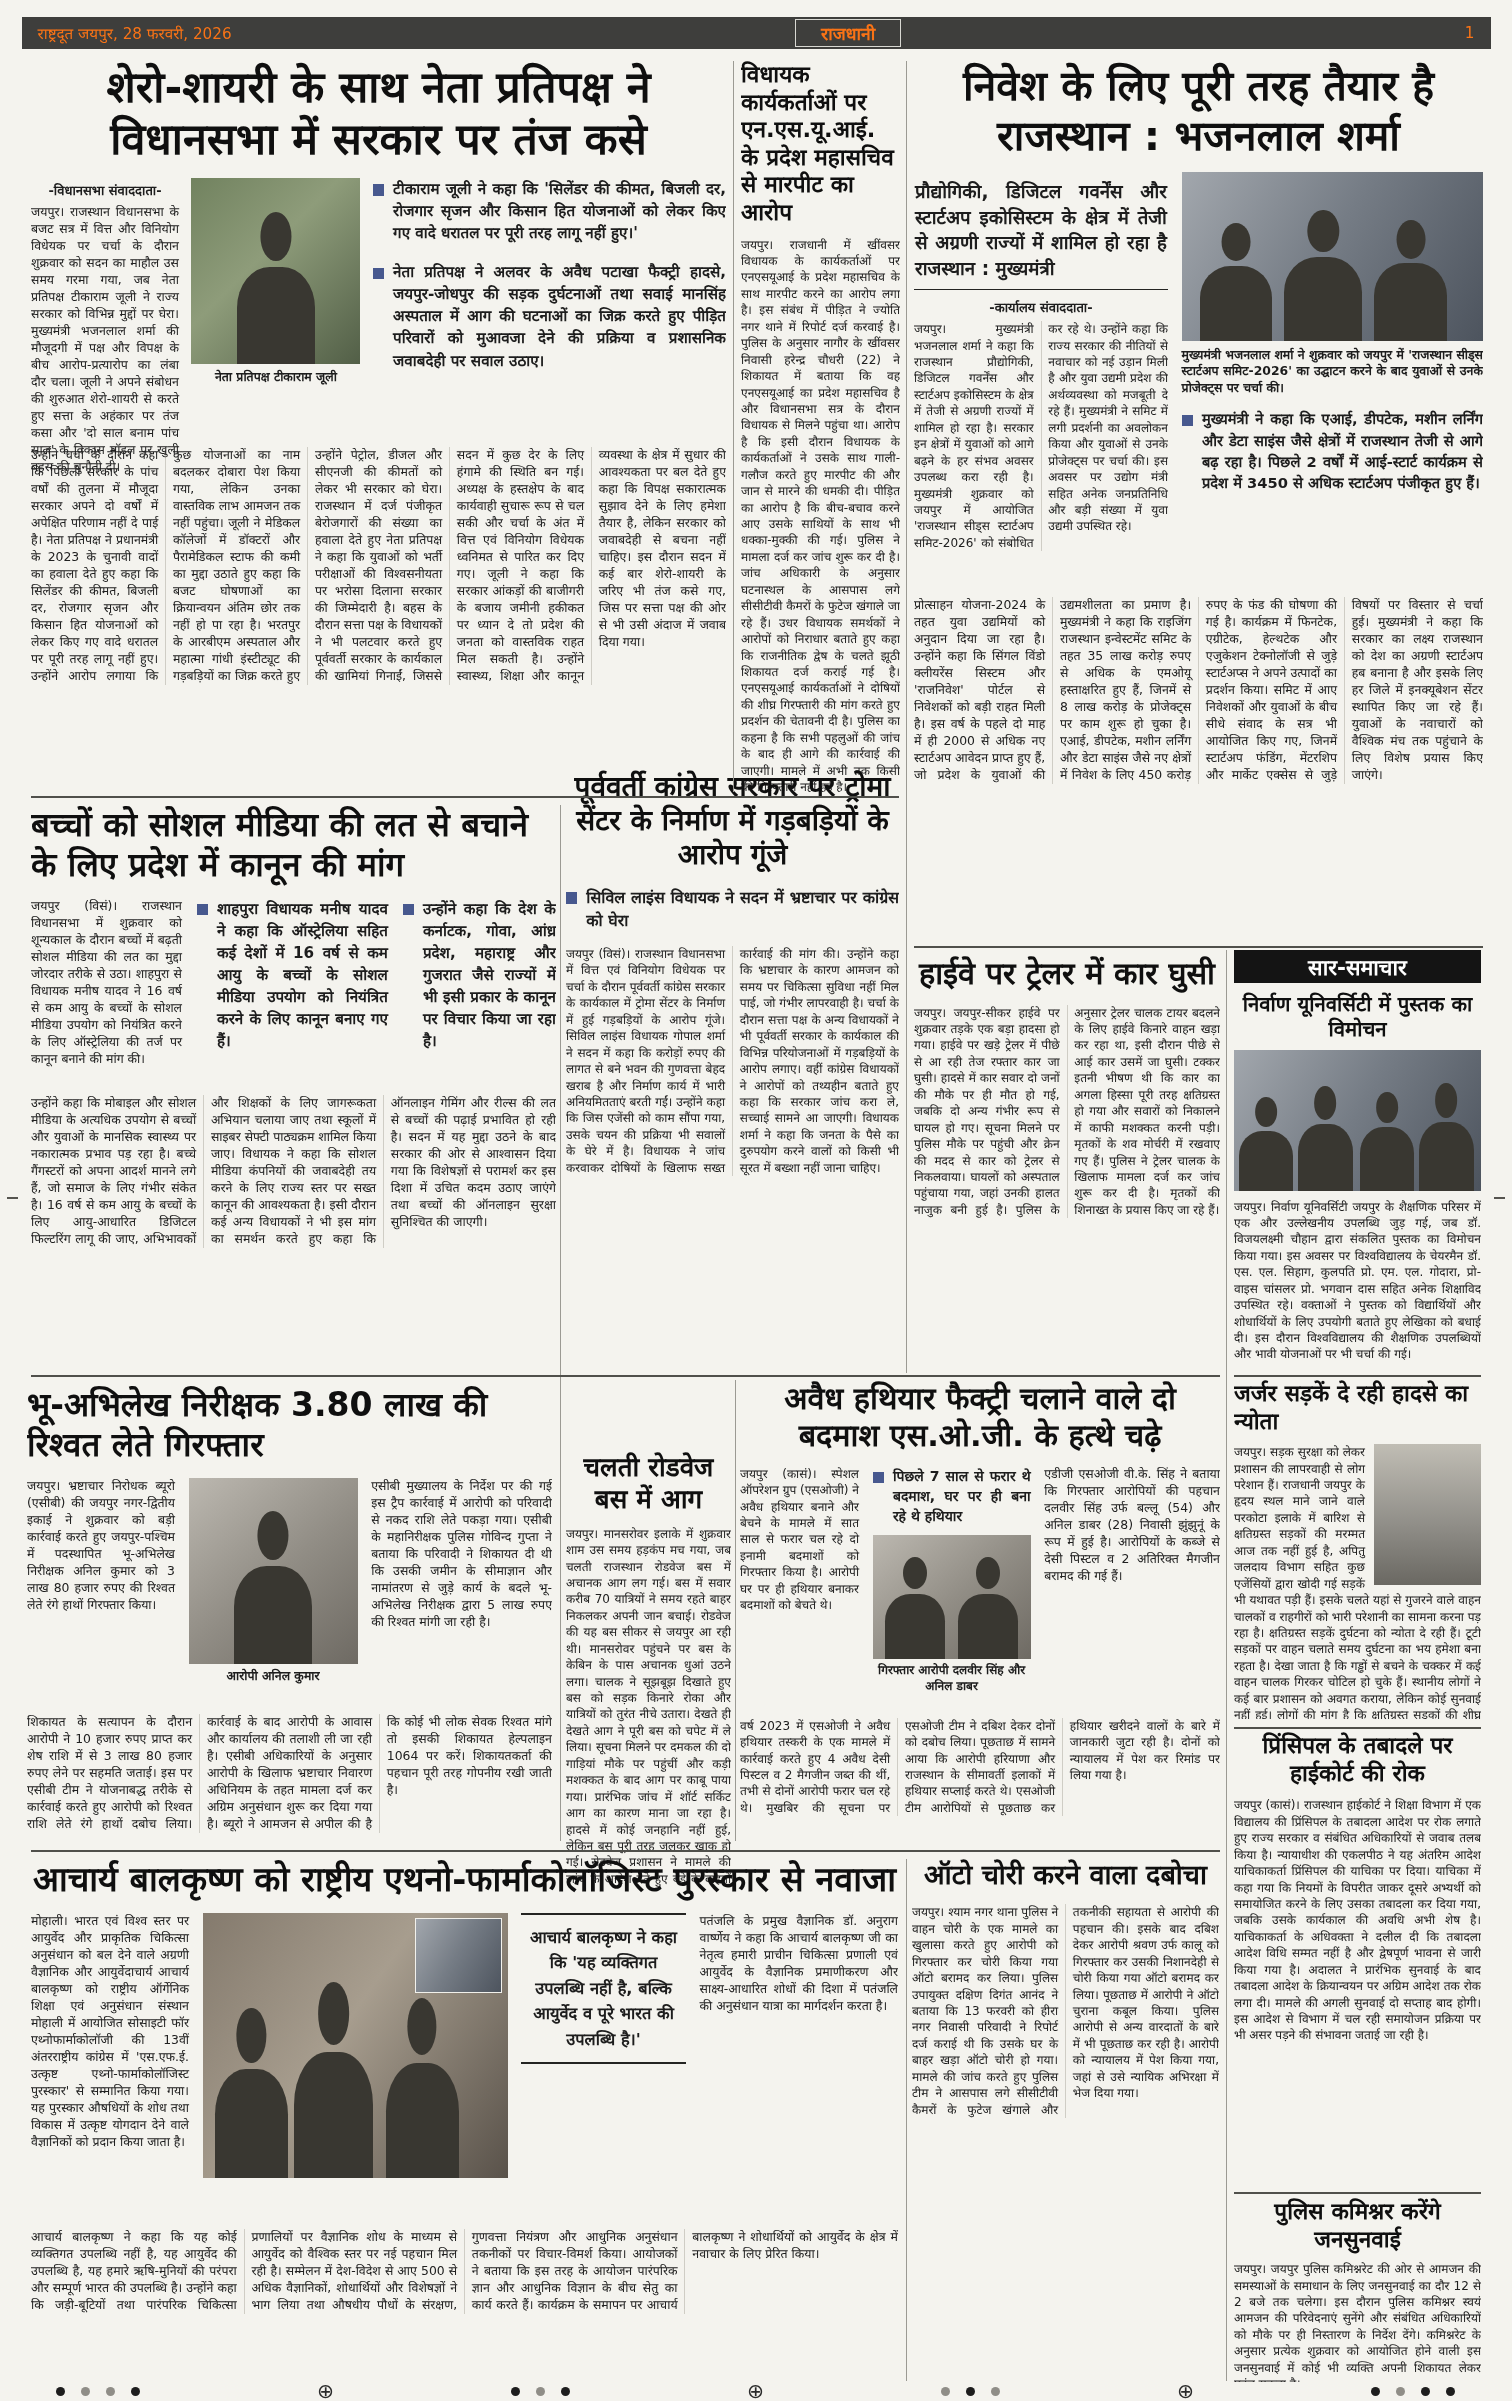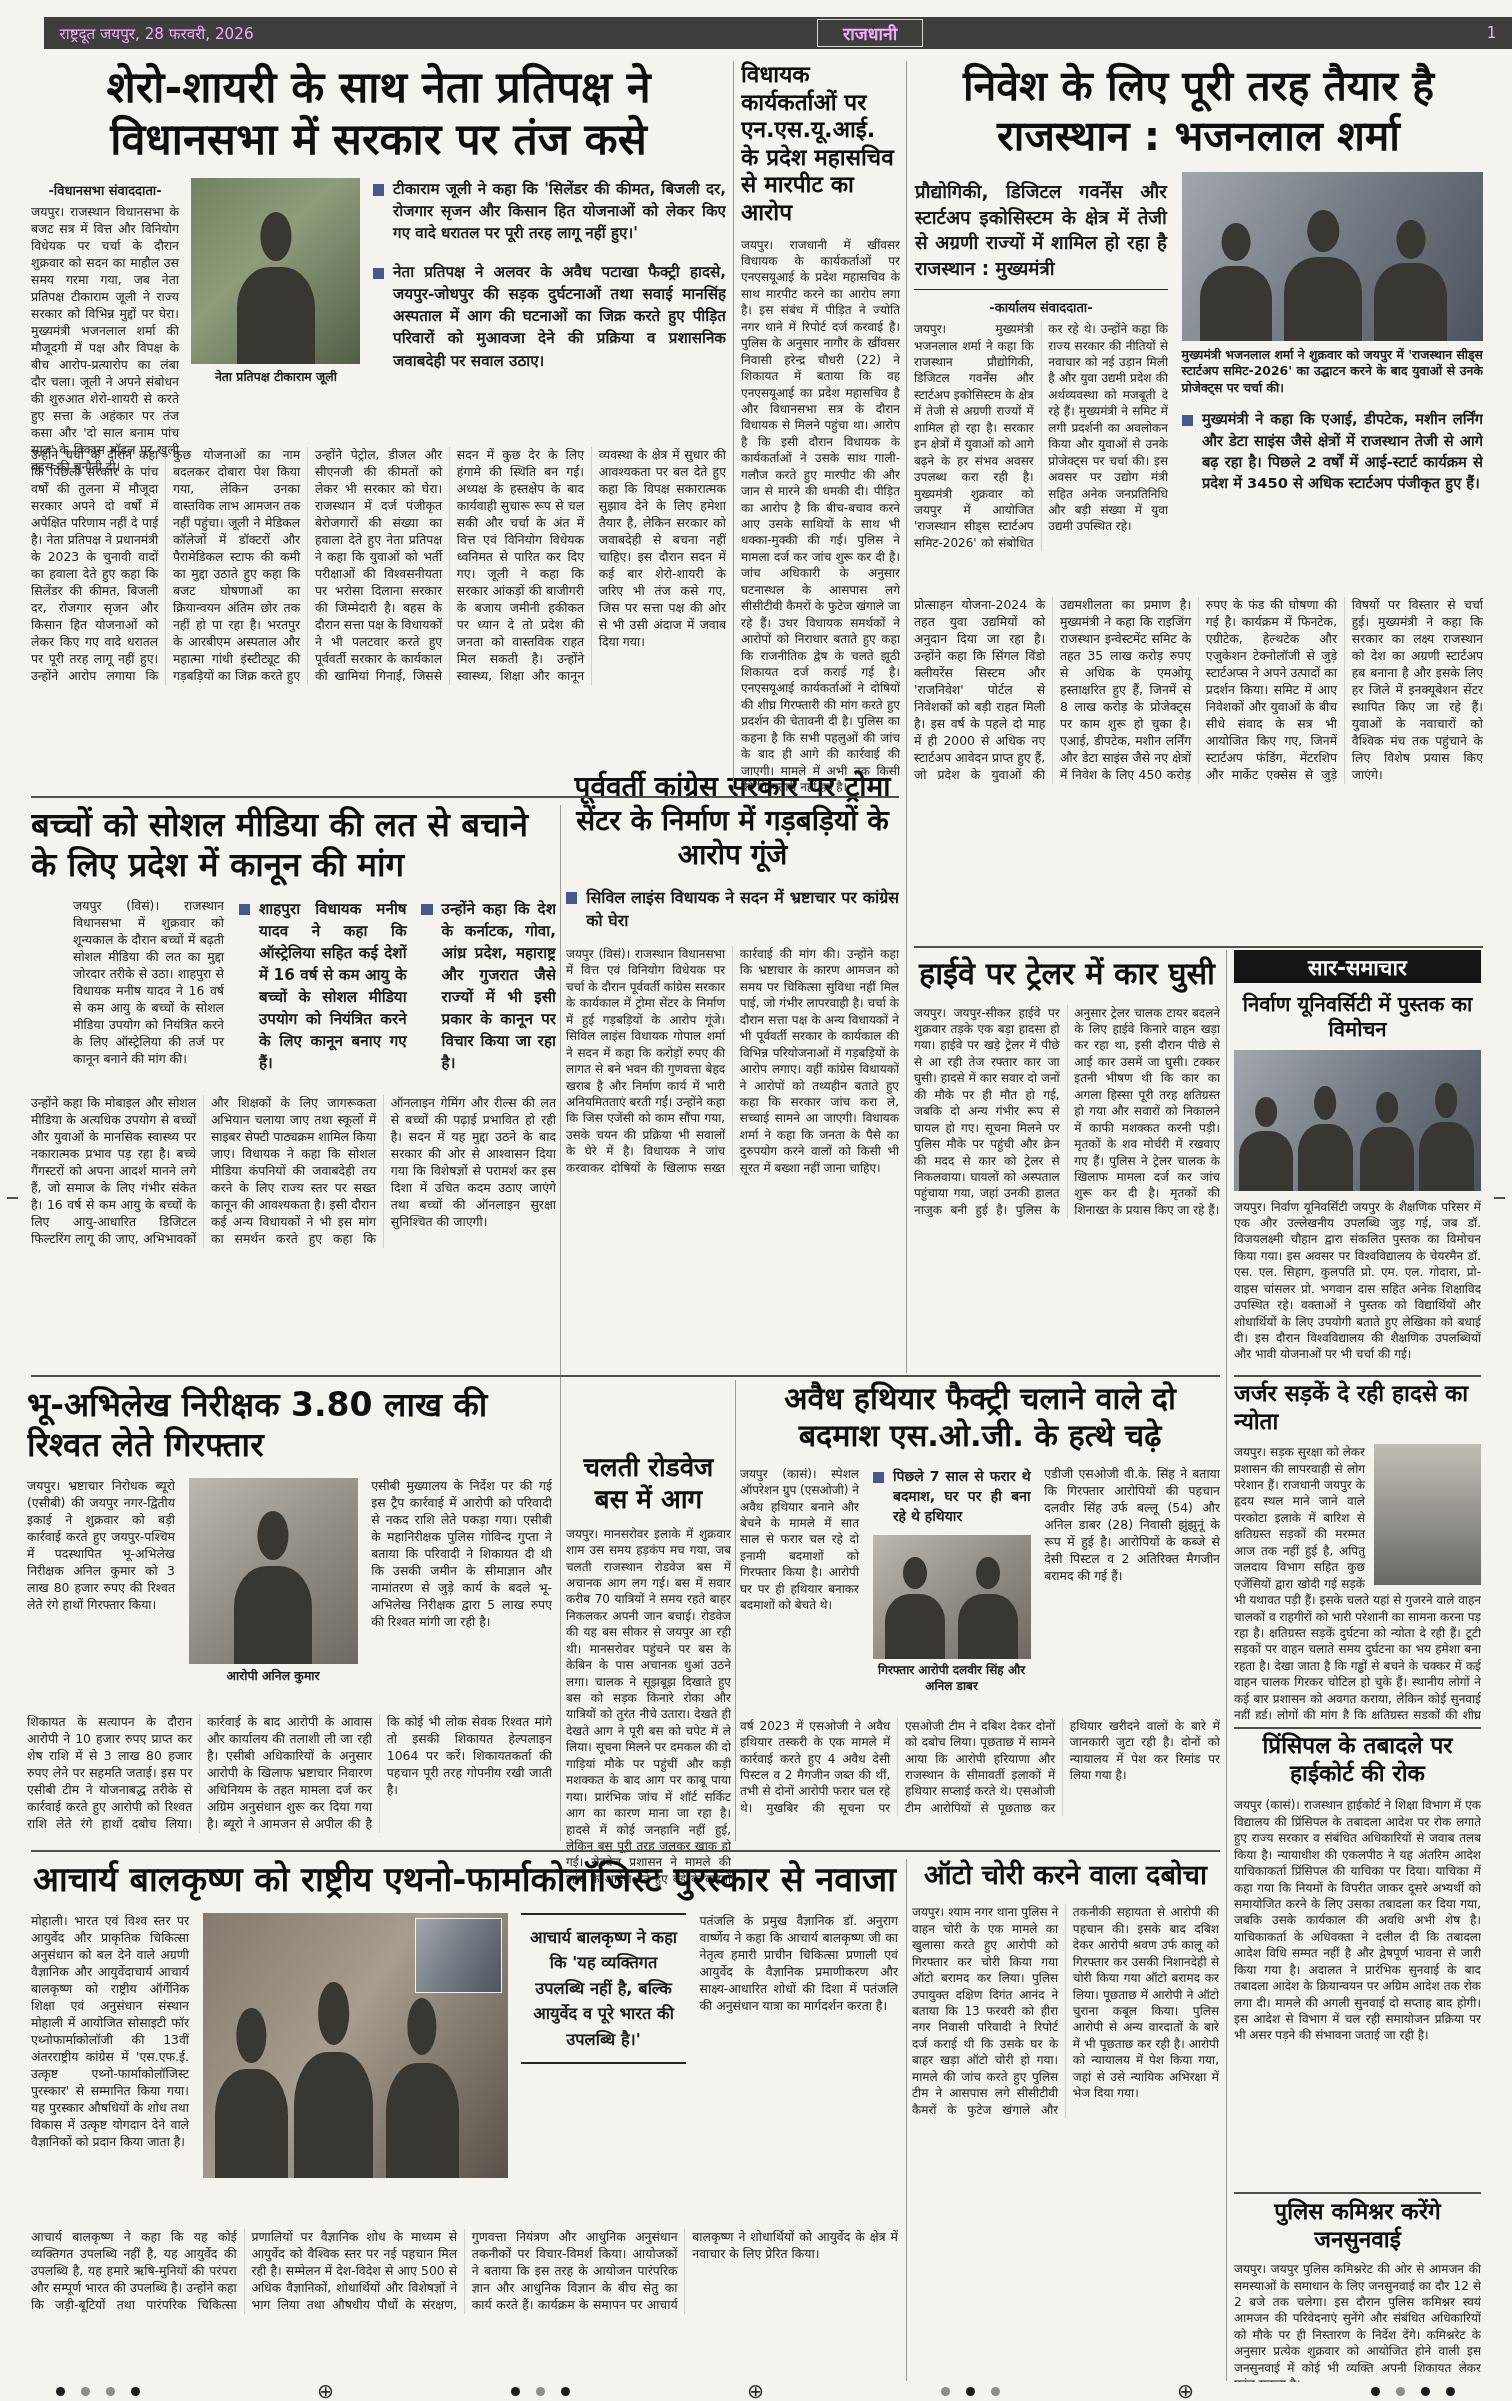--- a/index.html
+++ b/index.html
@@ -7,8 +7,8 @@
           font-family:"DejaVu Sans","Liberation Sans",sans-serif; color:#1d1d1d; overflow:hidden; }
 
   .masthead { position:absolute; left:21.5px; top:17px; width:1469px; height:32px; background:#3e3e3c;
-              color:#f0abfc; display:flex; align-items:center; justify-content:space-between;
-              padding:0 16px; box-sizing:border-box; font-size:15.2px;margin-left:22px; }
+              color:#f97316; display:flex; align-items:center; justify-content:space-between;
+              padding:0 16px; box-sizing:border-box; font-size:15.2px; }
   .center-box { border:1.1px solid #d8d8d2; padding:1.1px 25px; font-size:17.5px; font-weight:bold; }
 
   .art { position:absolute; box-sizing:border-box; overflow:hidden; }

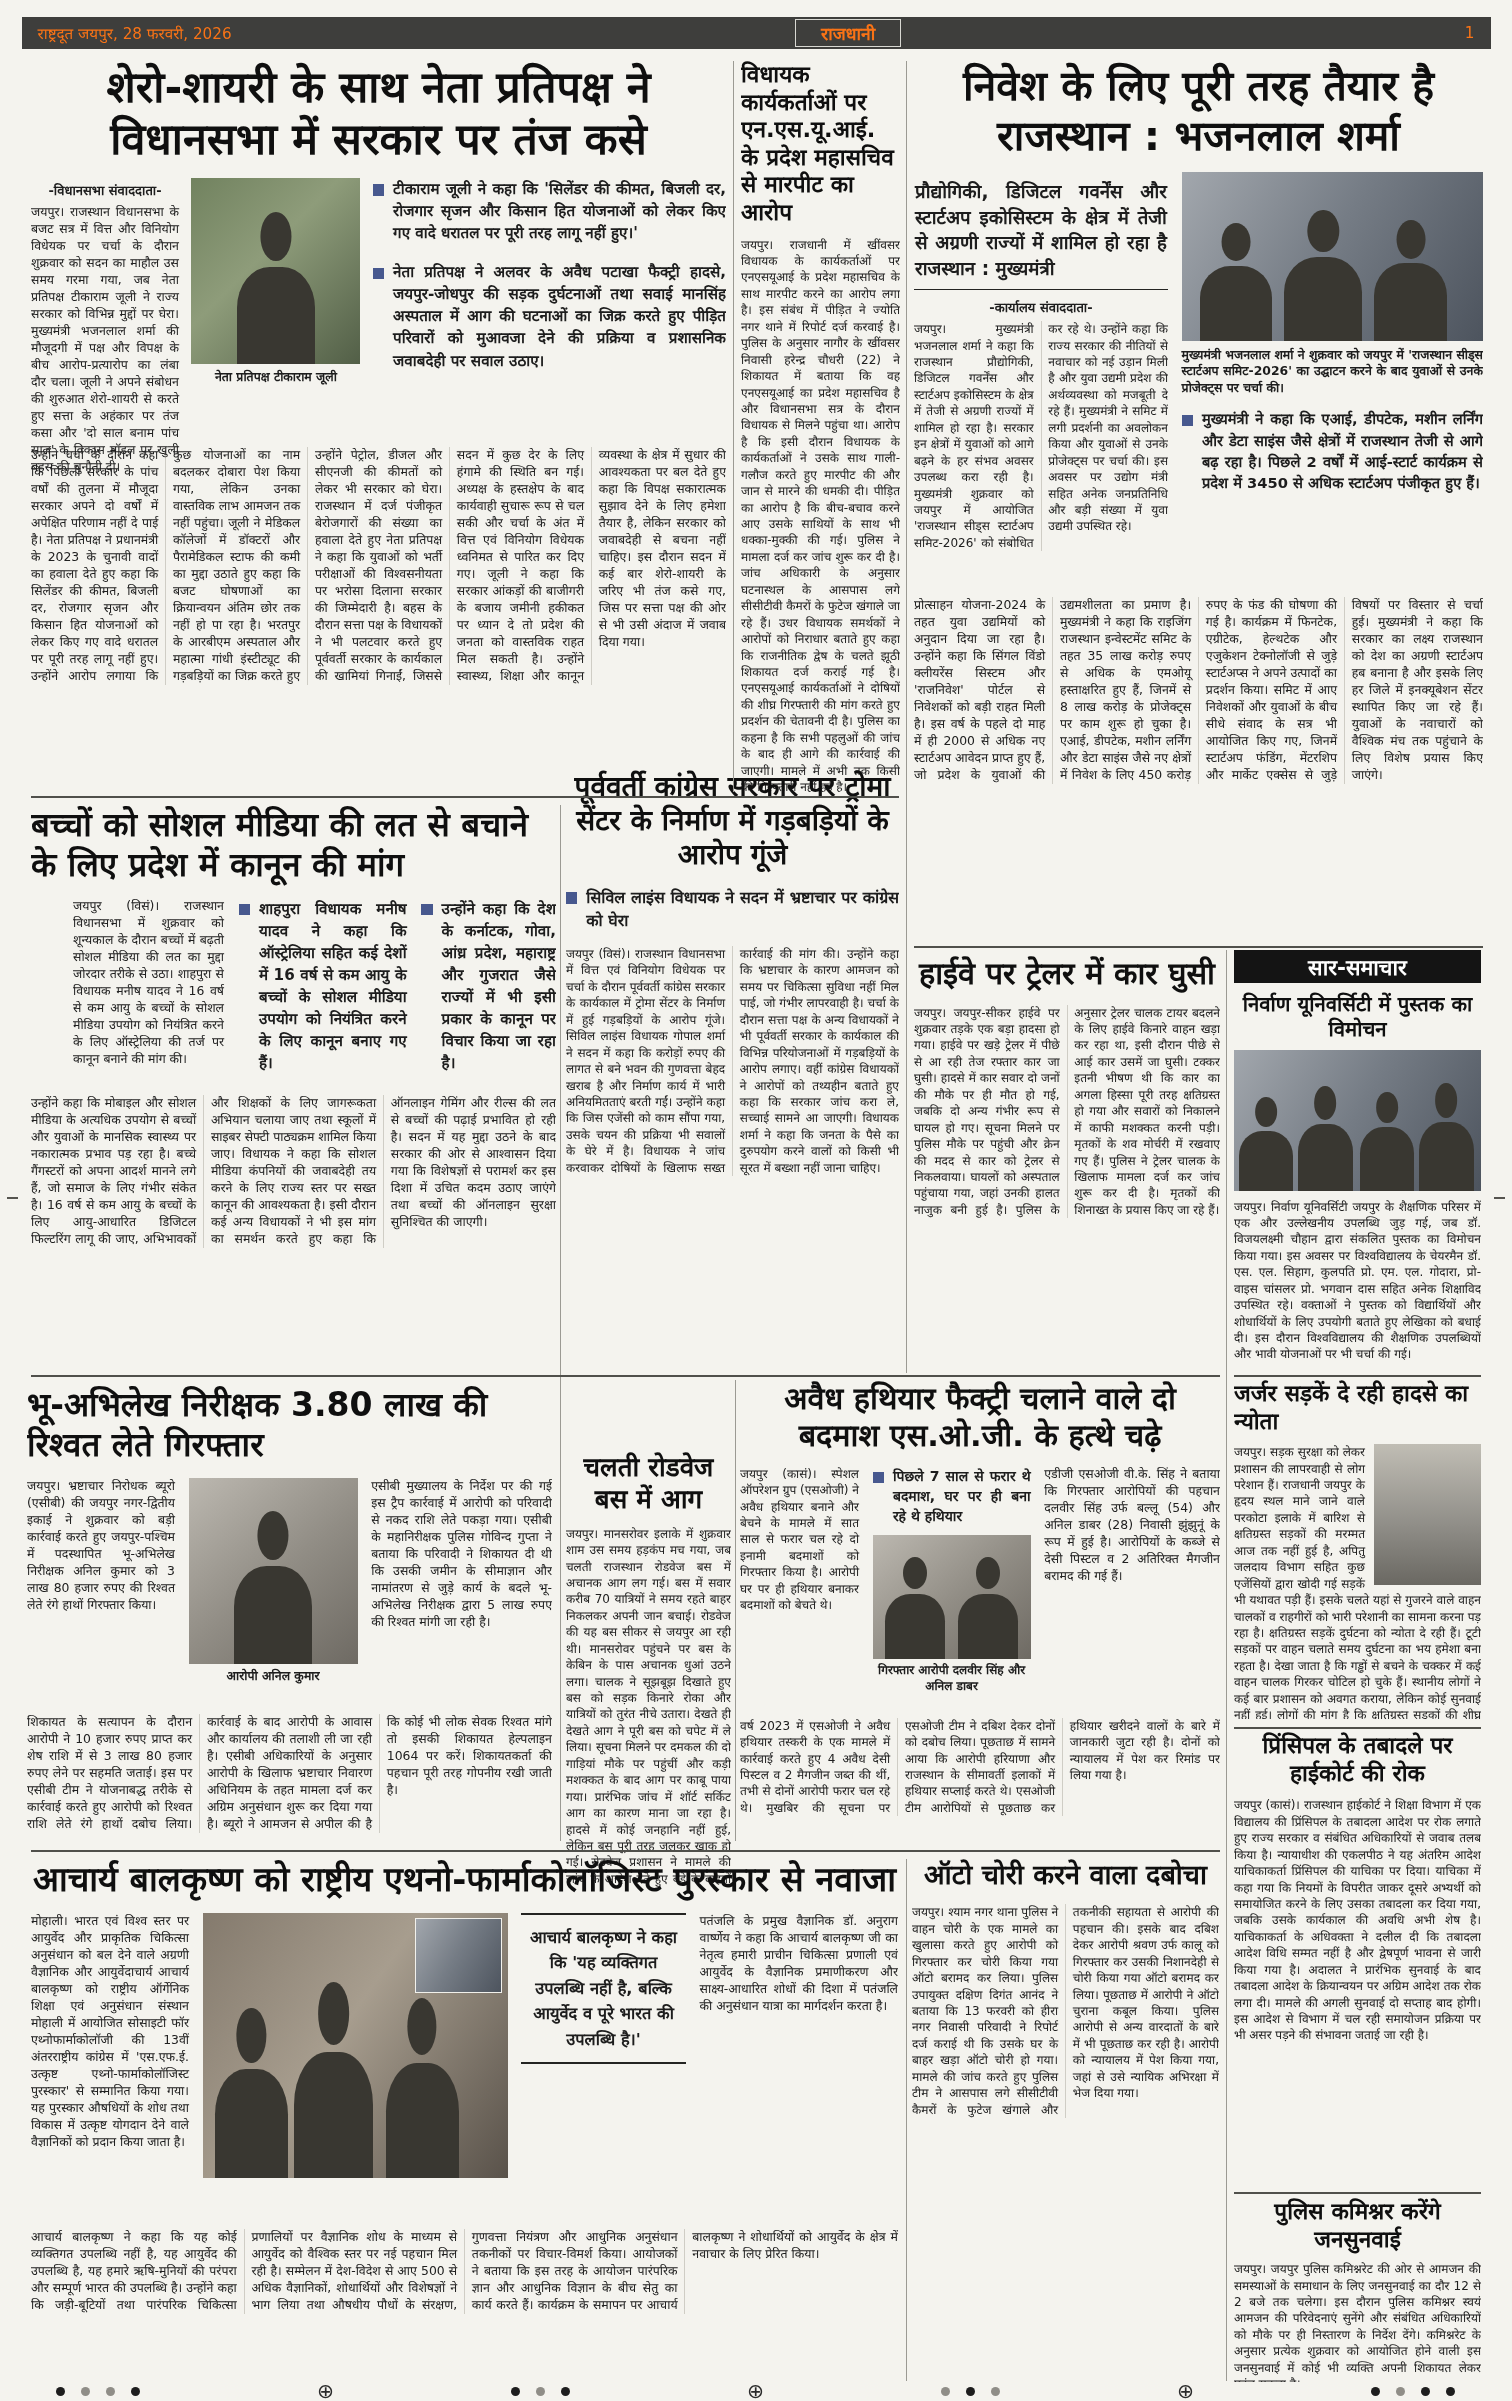--- a/index.html
+++ b/index.html
@@ -127,7 +127,7 @@
   <div class="art" style="left:31px; top:805px; width:525px; height:565px;">
     <div class="hl" style="font-size:33px;">बच्चों को सोशल मीडिया की लत से बचाने के लिए प्रदेश में कानून की मांग</div>
     <div style="display:flex; gap:14.7px; margin-top:12.4px; height:186px;">
-      <div class="bd" style="width:151px; flex:0 0 auto;margin-left:42px;">जयपुर (विसं)। राजस्थान विधानसभा में शुक्रवार को शून्यकाल के दौरान बच्चों में बढ़ती सोशल मीडिया की लत का मुद्दा जोरदार तरीके से उठा। शाहपुरा से विधायक मनीष यादव ने 16 वर्ष से कम आयु के बच्चों के सोशल मीडिया उपयोग को नियंत्रित करने के लिए ऑस्ट्रेलिया की तर्ज पर कानून बनाने की मांग की।</div>
+      <div class="bd" style="width:151px; flex:0 0 auto;">जयपुर (विसं)। राजस्थान विधानसभा में शुक्रवार को शून्यकाल के दौरान बच्चों में बढ़ती सोशल मीडिया की लत का मुद्दा जोरदार तरीके से उठा। शाहपुरा से विधायक मनीष यादव ने 16 वर्ष से कम आयु के बच्चों के सोशल मीडिया उपयोग को नियंत्रित करने के लिए ऑस्ट्रेलिया की तर्ज पर कानून बनाने की मांग की।</div>
       <div style="flex:1; display:flex; gap:14.7px;">
         <div class="bullet">
           <span class="sq"></span>

